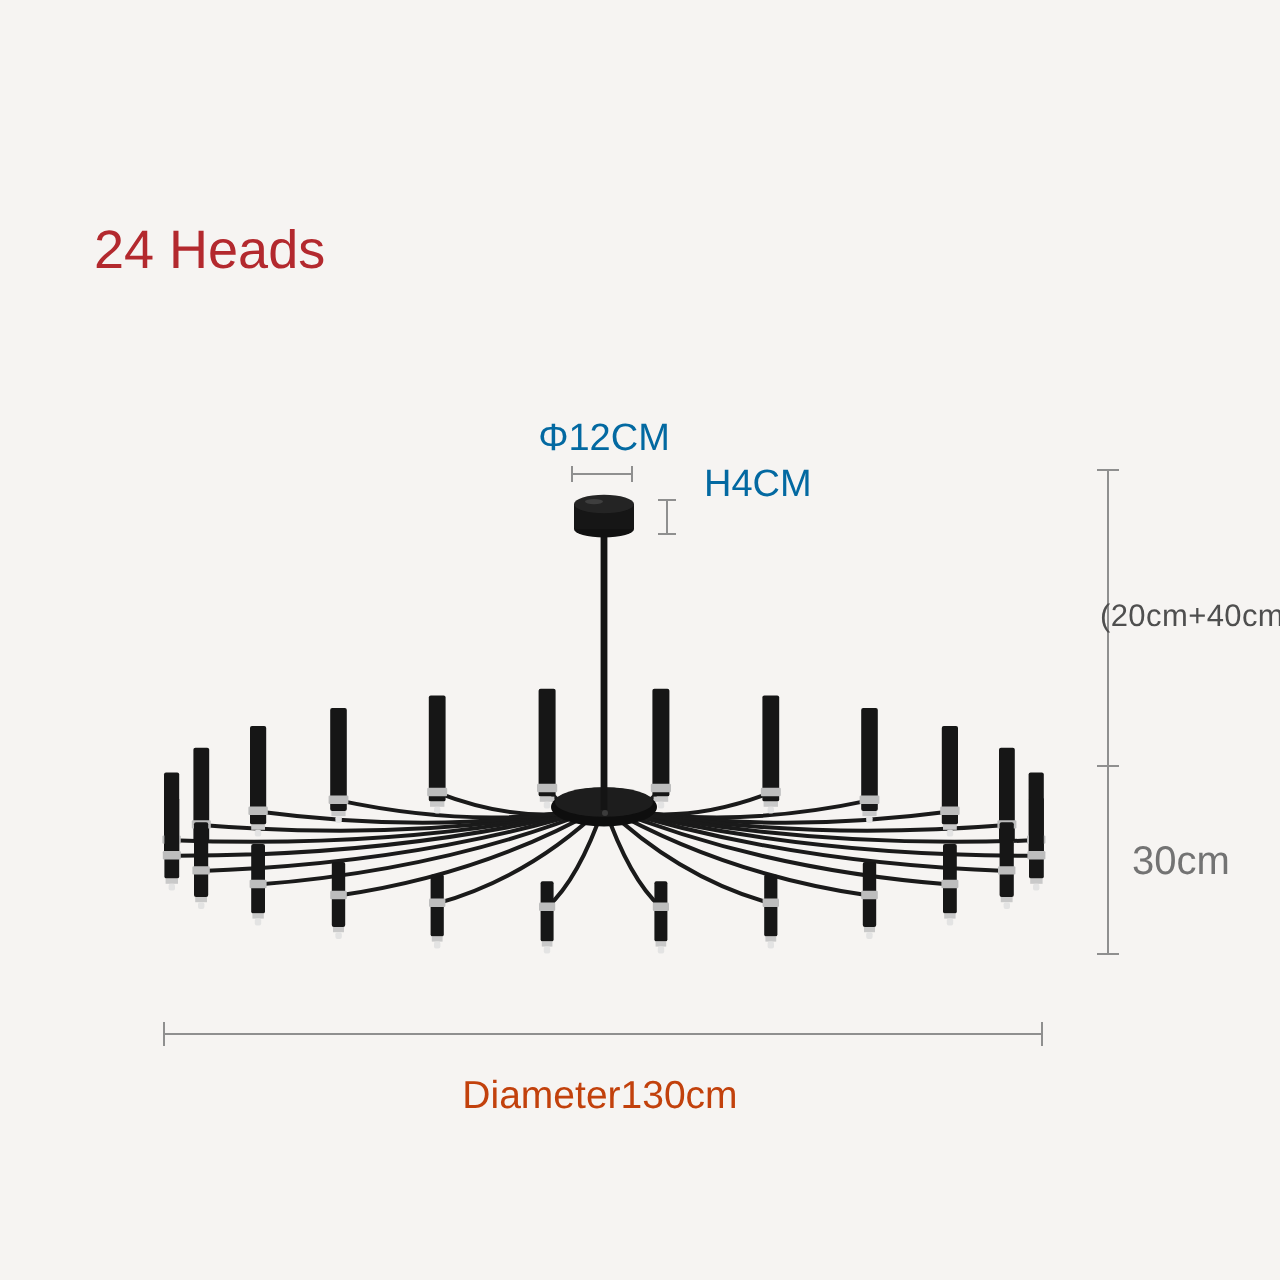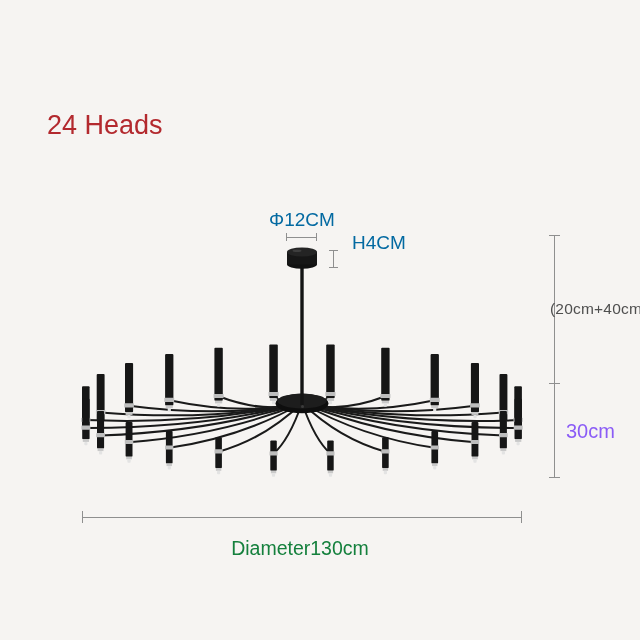--- a/index.html
+++ b/index.html
@@ -26,7 +26,7 @@
   .lbl-phi{left:245px;top:209px;width:114px;text-align:center;}
   .lbl-h4{left:352px;top:232px;}
   .lbl-cord{left:550px;top:300px;font-size:15.5px;color:#4f4f4f;letter-spacing:.2px;}
-  .lbl-30{left:566px;top:420px;font-size:20px;color:#8b5cf6;text-align:center;}
+  .lbl-30{left:566px;top:420px;font-size:20px;color:#737373;text-align:center;}
   .lbl-dia{left:148px;top:537px;width:304px;text-align:center;font-size:19.5px;color:#15803d;}
 </style>
 </head>

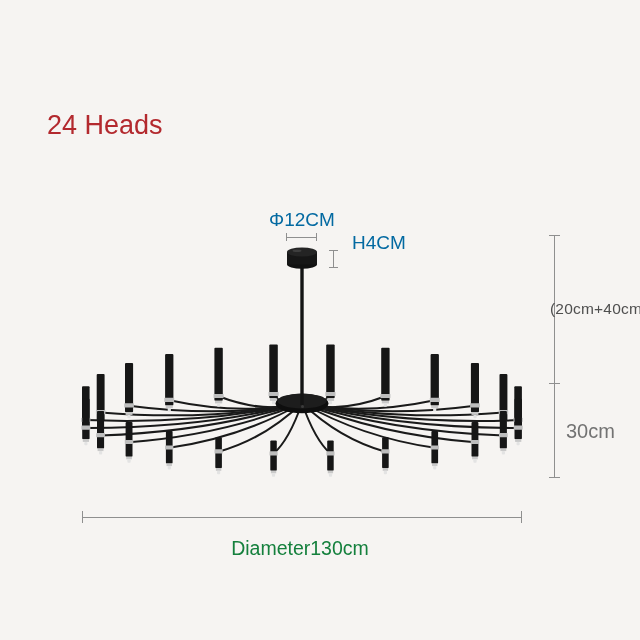--- a/index.html
+++ b/index.html
@@ -27,7 +27,7 @@
   .lbl-h4{left:352px;top:232px;}
   .lbl-cord{left:550px;top:300px;font-size:15.5px;color:#4f4f4f;letter-spacing:.2px;}
   .lbl-30{left:566px;top:420px;font-size:20px;color:#737373;text-align:center;}
-  .lbl-dia{left:148px;top:537px;width:304px;text-align:center;font-size:19.5px;color:#15803d;}
+  .lbl-dia{left:148px;top:537px;width:304px;text-align:center;font-size:19.5px;color:#c2410c;}
 </style>
 </head>
 <body>

